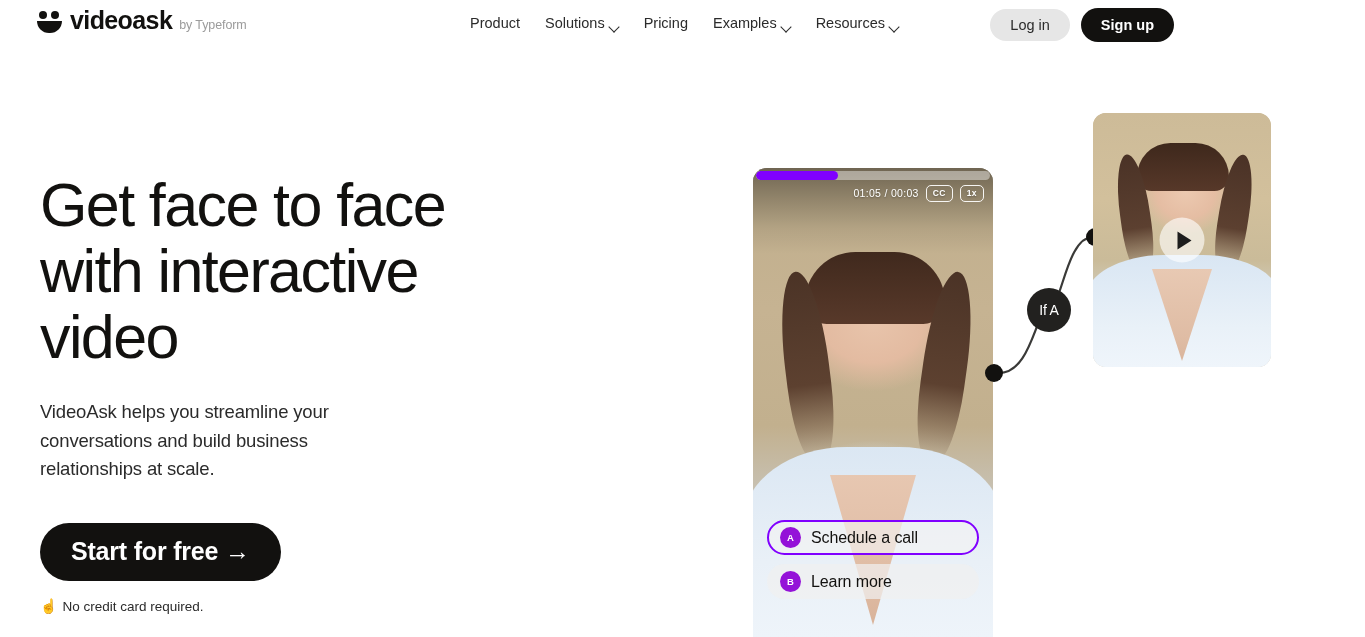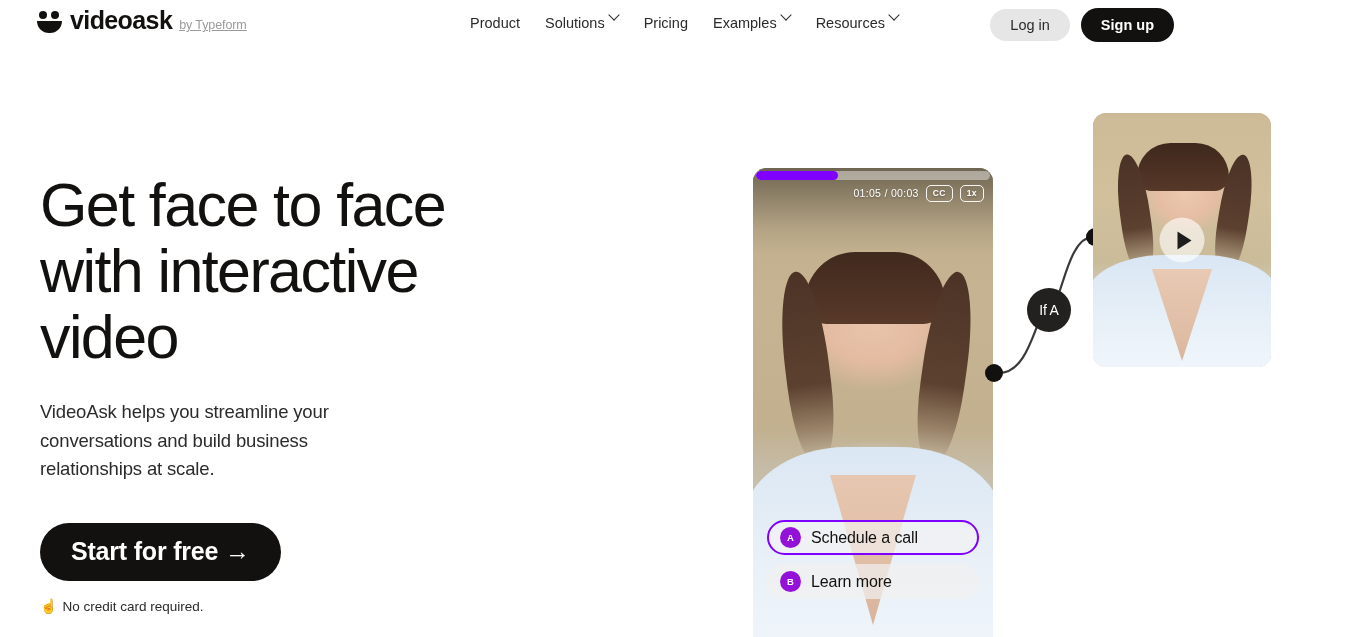--- a/index.html
+++ b/index.html
@@ -44,7 +44,6 @@
   .brand-sub {
     font-size: 12.5px; color: #9b9b9b; font-weight: 400; line-height: 1;
     letter-spacing: -0.1px;
-    text-decoration: underline;
   }
 
   .nav {

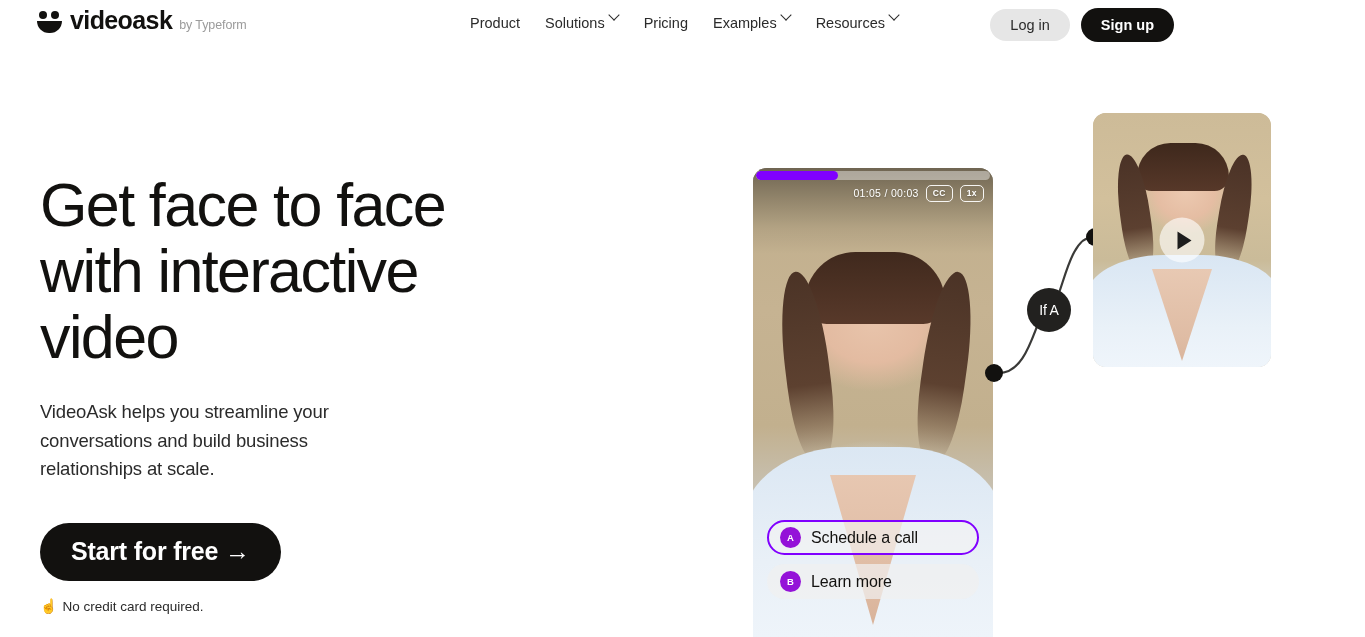--- a/index.html
+++ b/index.html
@@ -51,7 +51,7 @@
     display: flex; align-items: center; gap: 25px;
   }
   .nav-item {
-    display: flex; align-items: flex-start; gap: 5px;
+    display: flex; align-items: flex-end; gap: 5px;
     font-size: 14.5px; color: #2b2b2b; cursor: pointer;
     line-height: 21px; white-space: nowrap;
   }

